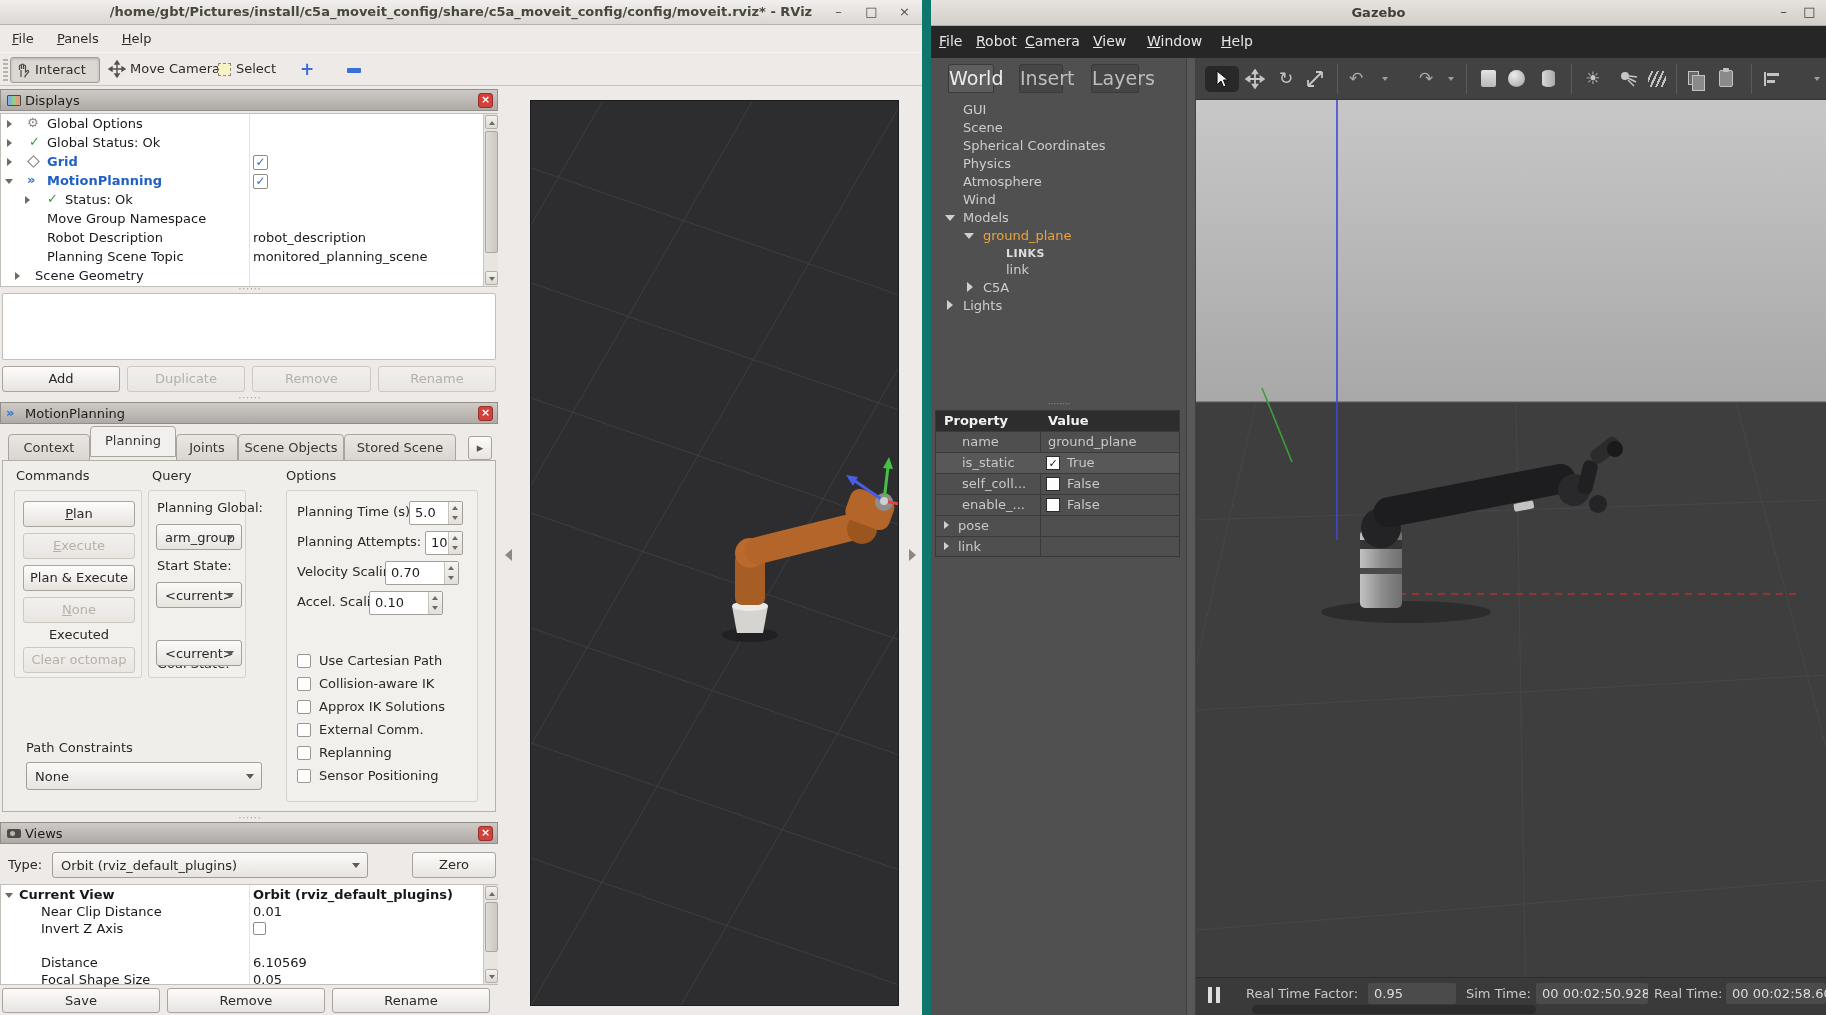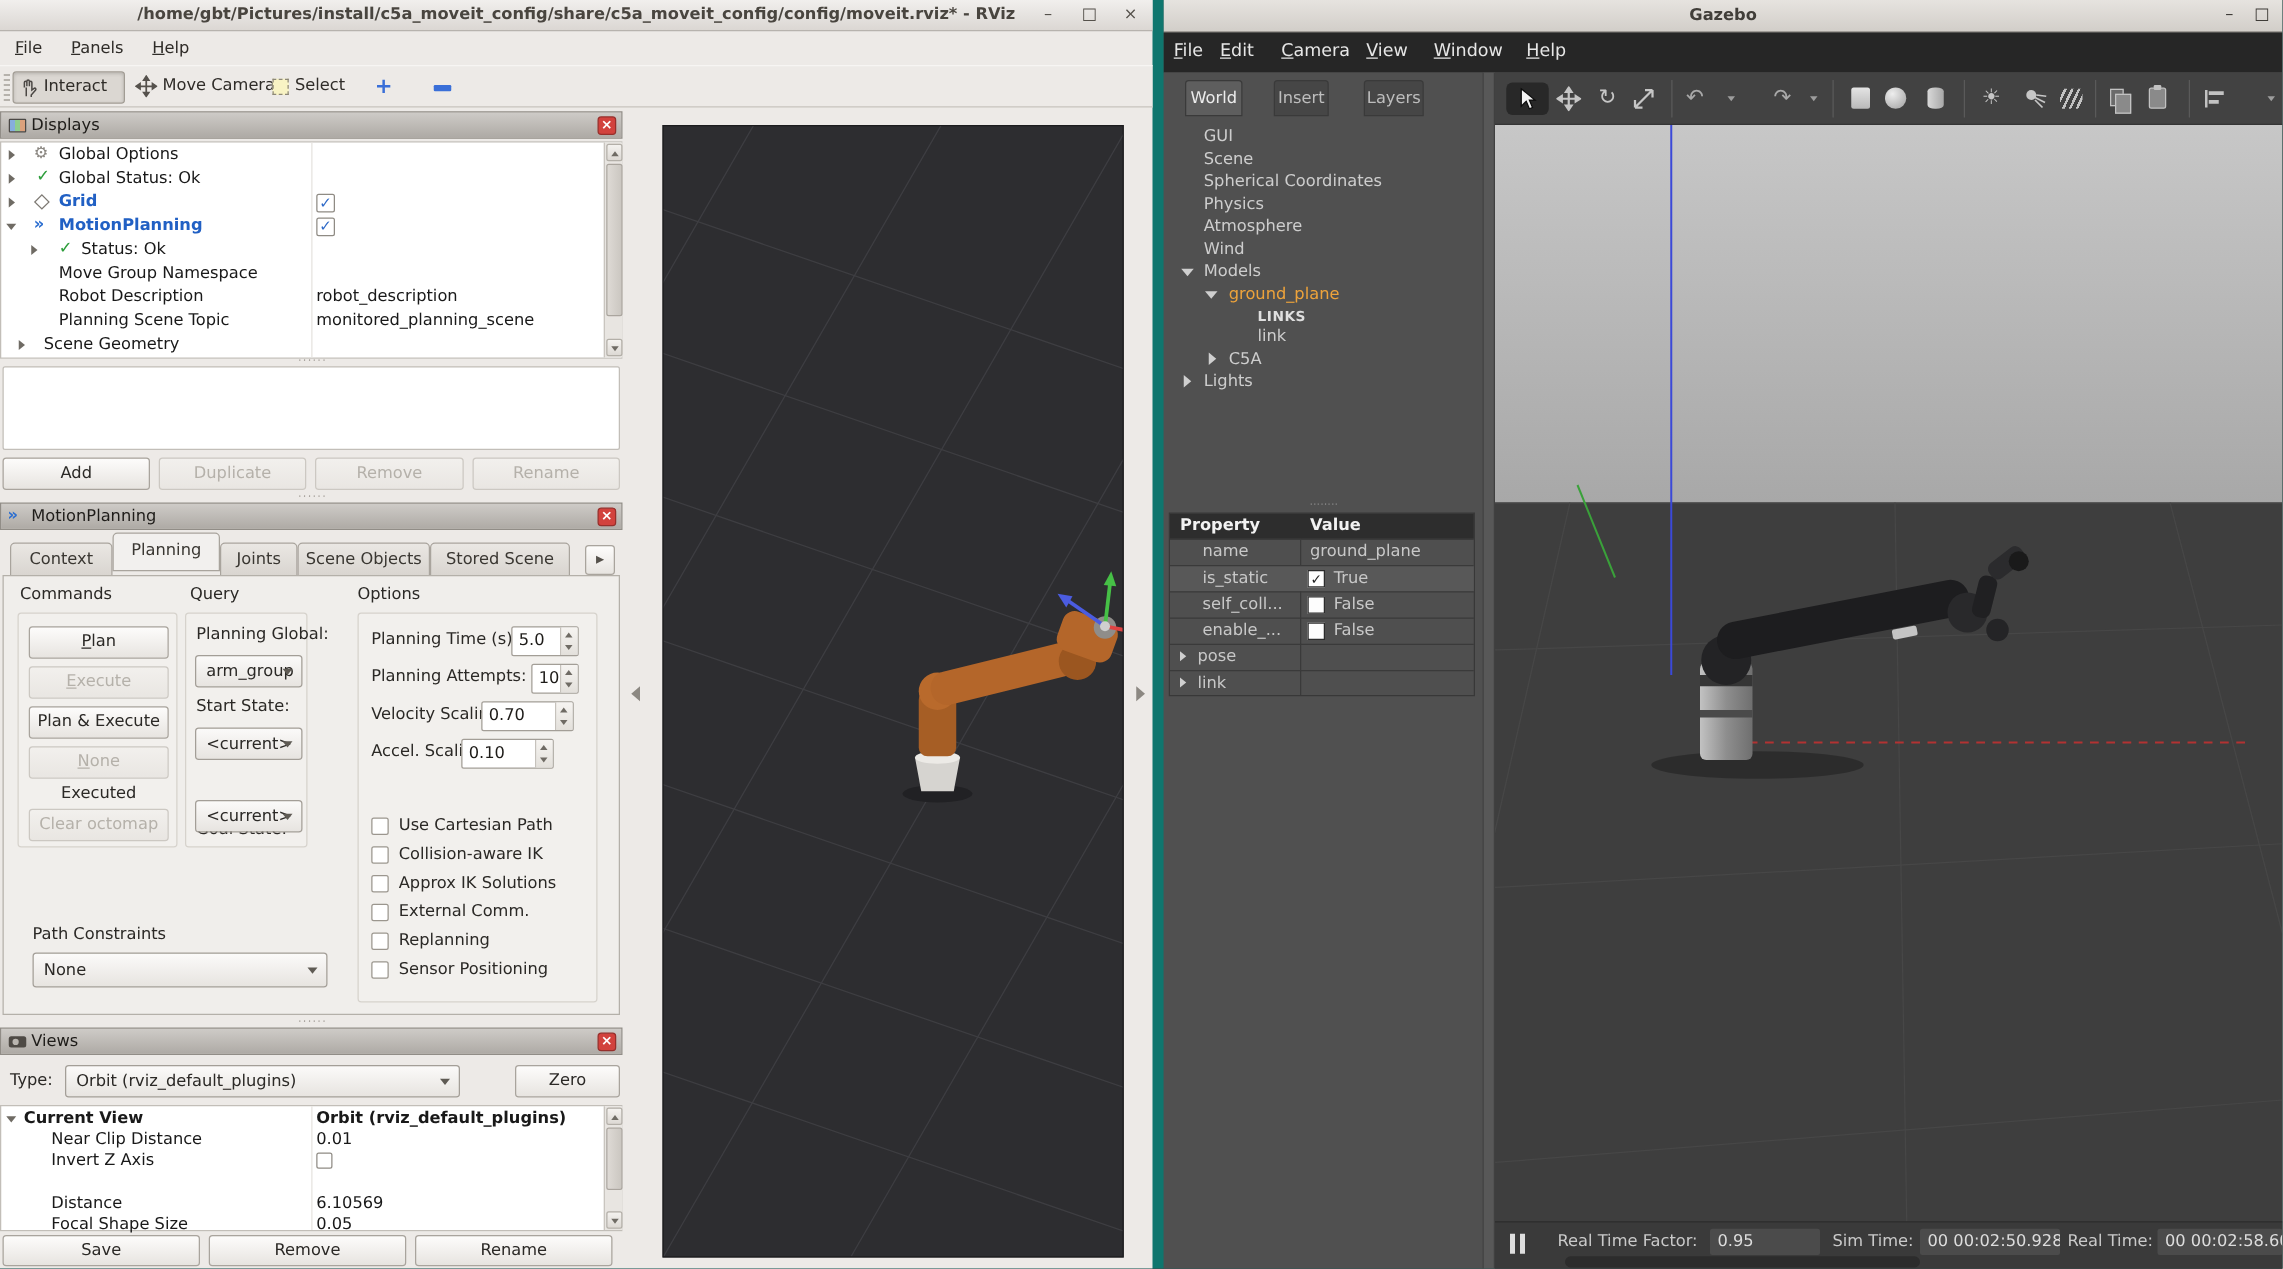--- a/index.html
+++ b/index.html
@@ -501,7 +501,7 @@
 
     <div class="gz-menubar">
       <span class="gmn" style="left:8px;">File</span>
-      <span class="gmn" style="left:45px;">Edit</span>
+      <span class="gmn" style="left:45px;">Robot</span>
       <span class="gmn" style="left:94px;">Camera</span>
       <span class="gmn" style="left:162px;">View</span>
       <span class="gmn" style="left:216px;">Window</span>

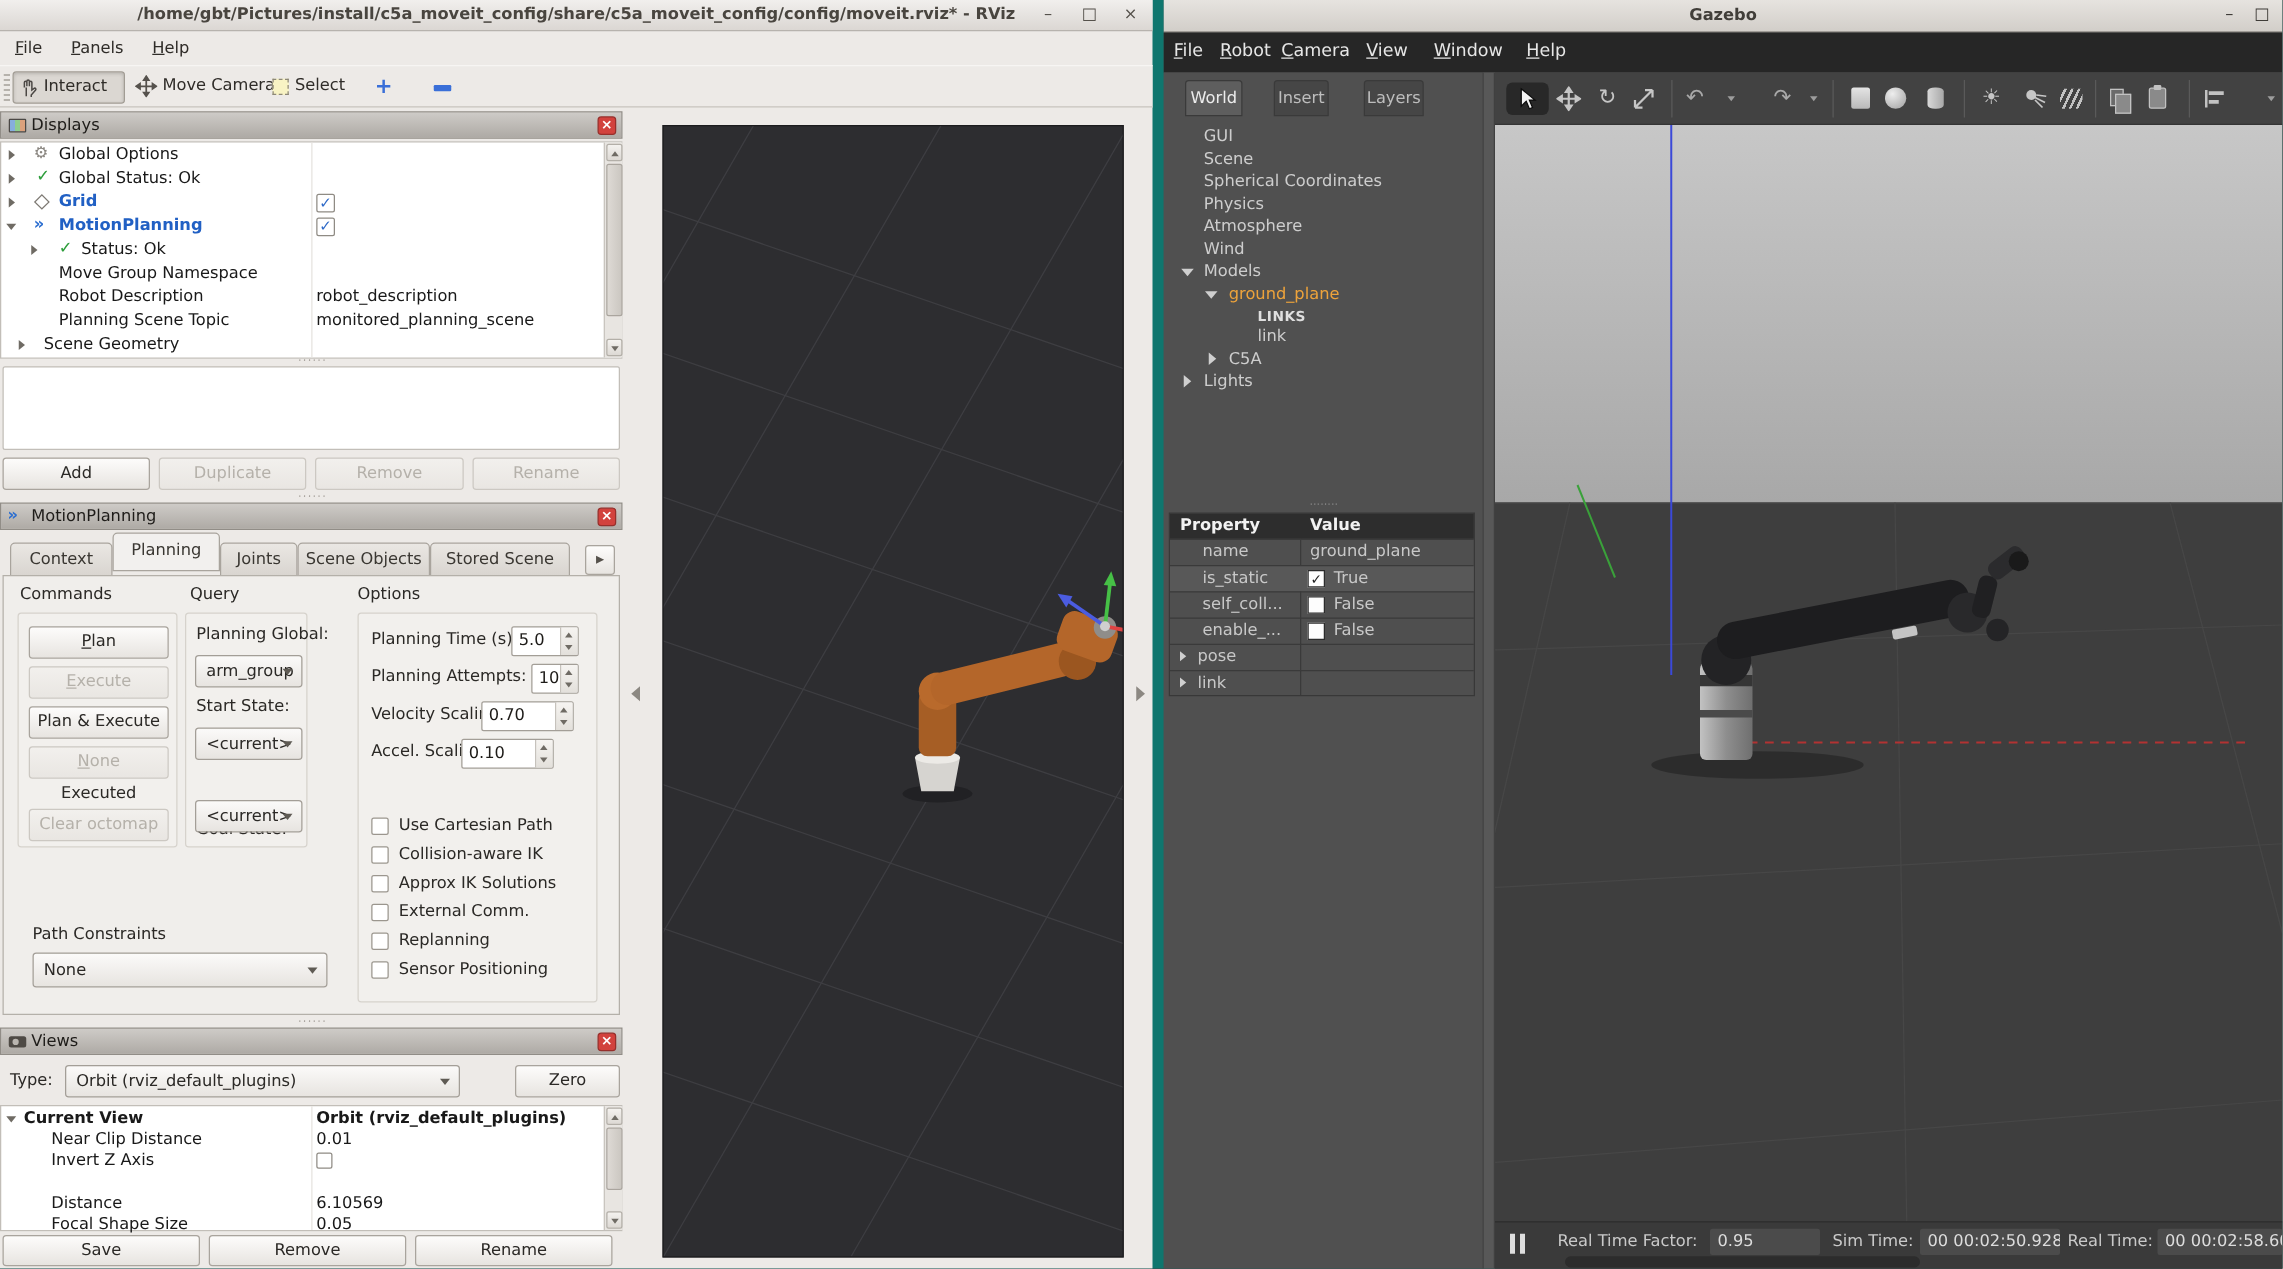--- a/index.html
+++ b/index.html
@@ -116,7 +116,7 @@
 
   .gz-panel { position:absolute; left:0; top:58px; width:255px; height:957px; background:#505050; }
   .gz-tab { position:absolute; top:6px; height:29px; background:#464646; border:1px solid #3a3a3a;
-    border-radius:3px 3px 0 0; color:#bdbdbd; font-size:13px; text-align:center; line-height:27px; }
+    border-radius:3px 3px 0 0; color:#bdbdbd; font-size:19px; text-align:center; line-height:27px; }
   .gz-tab.active { background:#5e5e5e; color:#ececec; }
   .gz-item { position:absolute; font-size:13px; color:#cdcdcd; white-space:nowrap; }
   .gz-item.sel { color:#eda33b; }

